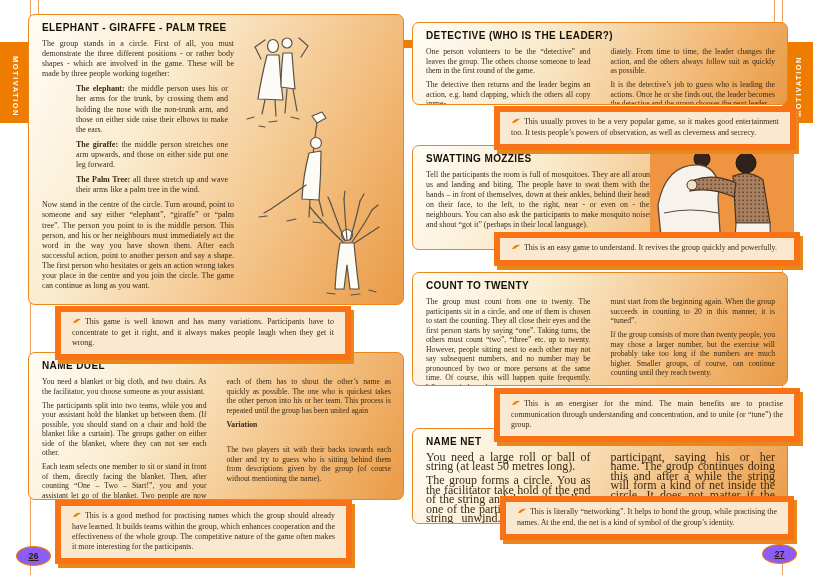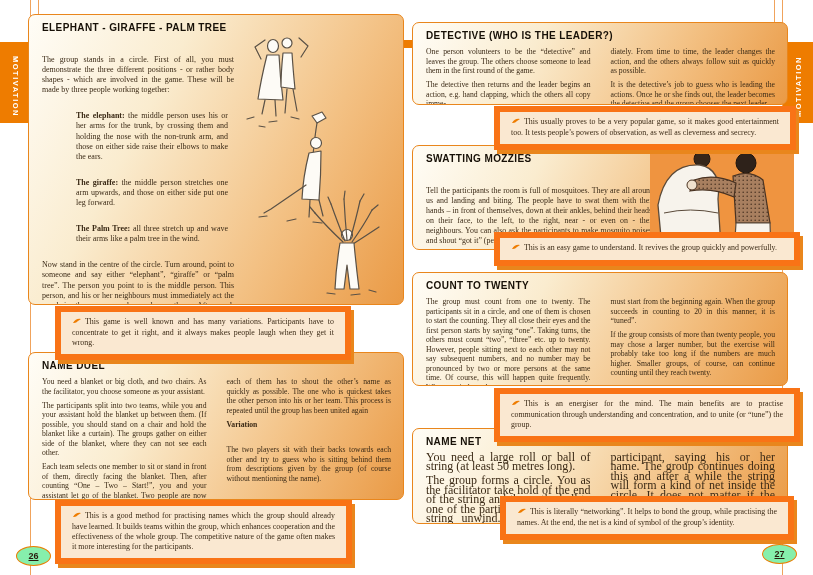--- a/index.html
+++ b/index.html
@@ -21,7 +21,7 @@
   .box h2{margin:0;padding:7px 12px 4px 13px;font:bold 10px/12px "Liberation Sans",sans-serif;
           color:#171007;letter-spacing:0.4px;}
   .body{padding:1px 12px 0 13px;font-family:"Liberation Serif",serif;color:#3b2a16;text-align:justify;}
-  .box p{margin:16px 0 5px;}
+  .box p{margin:0 0 5px;}
   .f8{font-size:8px;line-height:10.1px;}
   .f77{font-size:7.7px;line-height:9.5px;}
   .f79{font-size:7.9px;line-height:10px;}

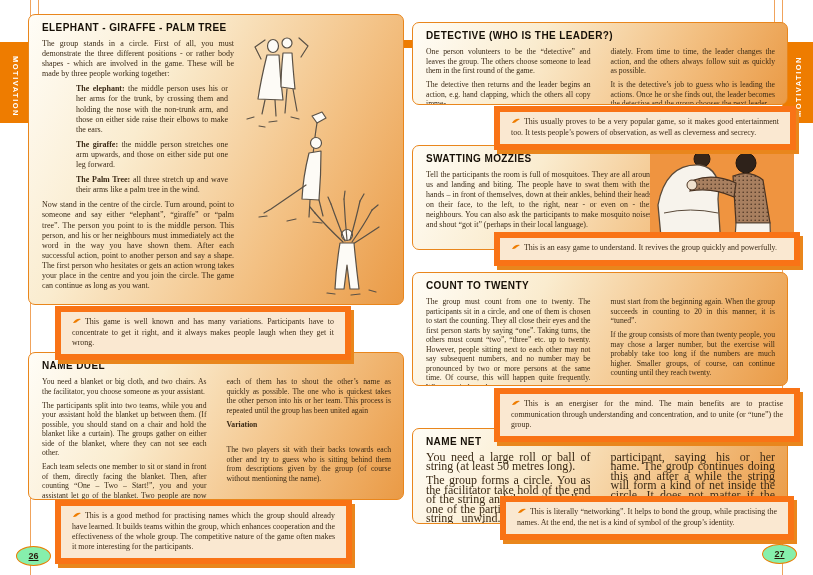--- a/index.html
+++ b/index.html
@@ -37,7 +37,7 @@
         font-size:7.9px;line-height:10px;color:#3b2a16;text-align:justify;}
   .note .ptr{display:inline-block;margin-right:3px;vertical-align:-1px;}
   
-  .pagenum{position:absolute;z-index:4;width:33px;height:18px;background:#86efac;
+  .pagenum{position:absolute;z-index:4;width:33px;height:18px;background:#8b5cf6;
            border:1.5px solid #ee7c00;border-radius:50%;display:flex;align-items:center;
            justify-content:center;font:bold 9px "Liberation Sans",sans-serif;color:#2a1c0e;text-decoration:underline;}
   .illu{position:absolute;z-index:2;}

